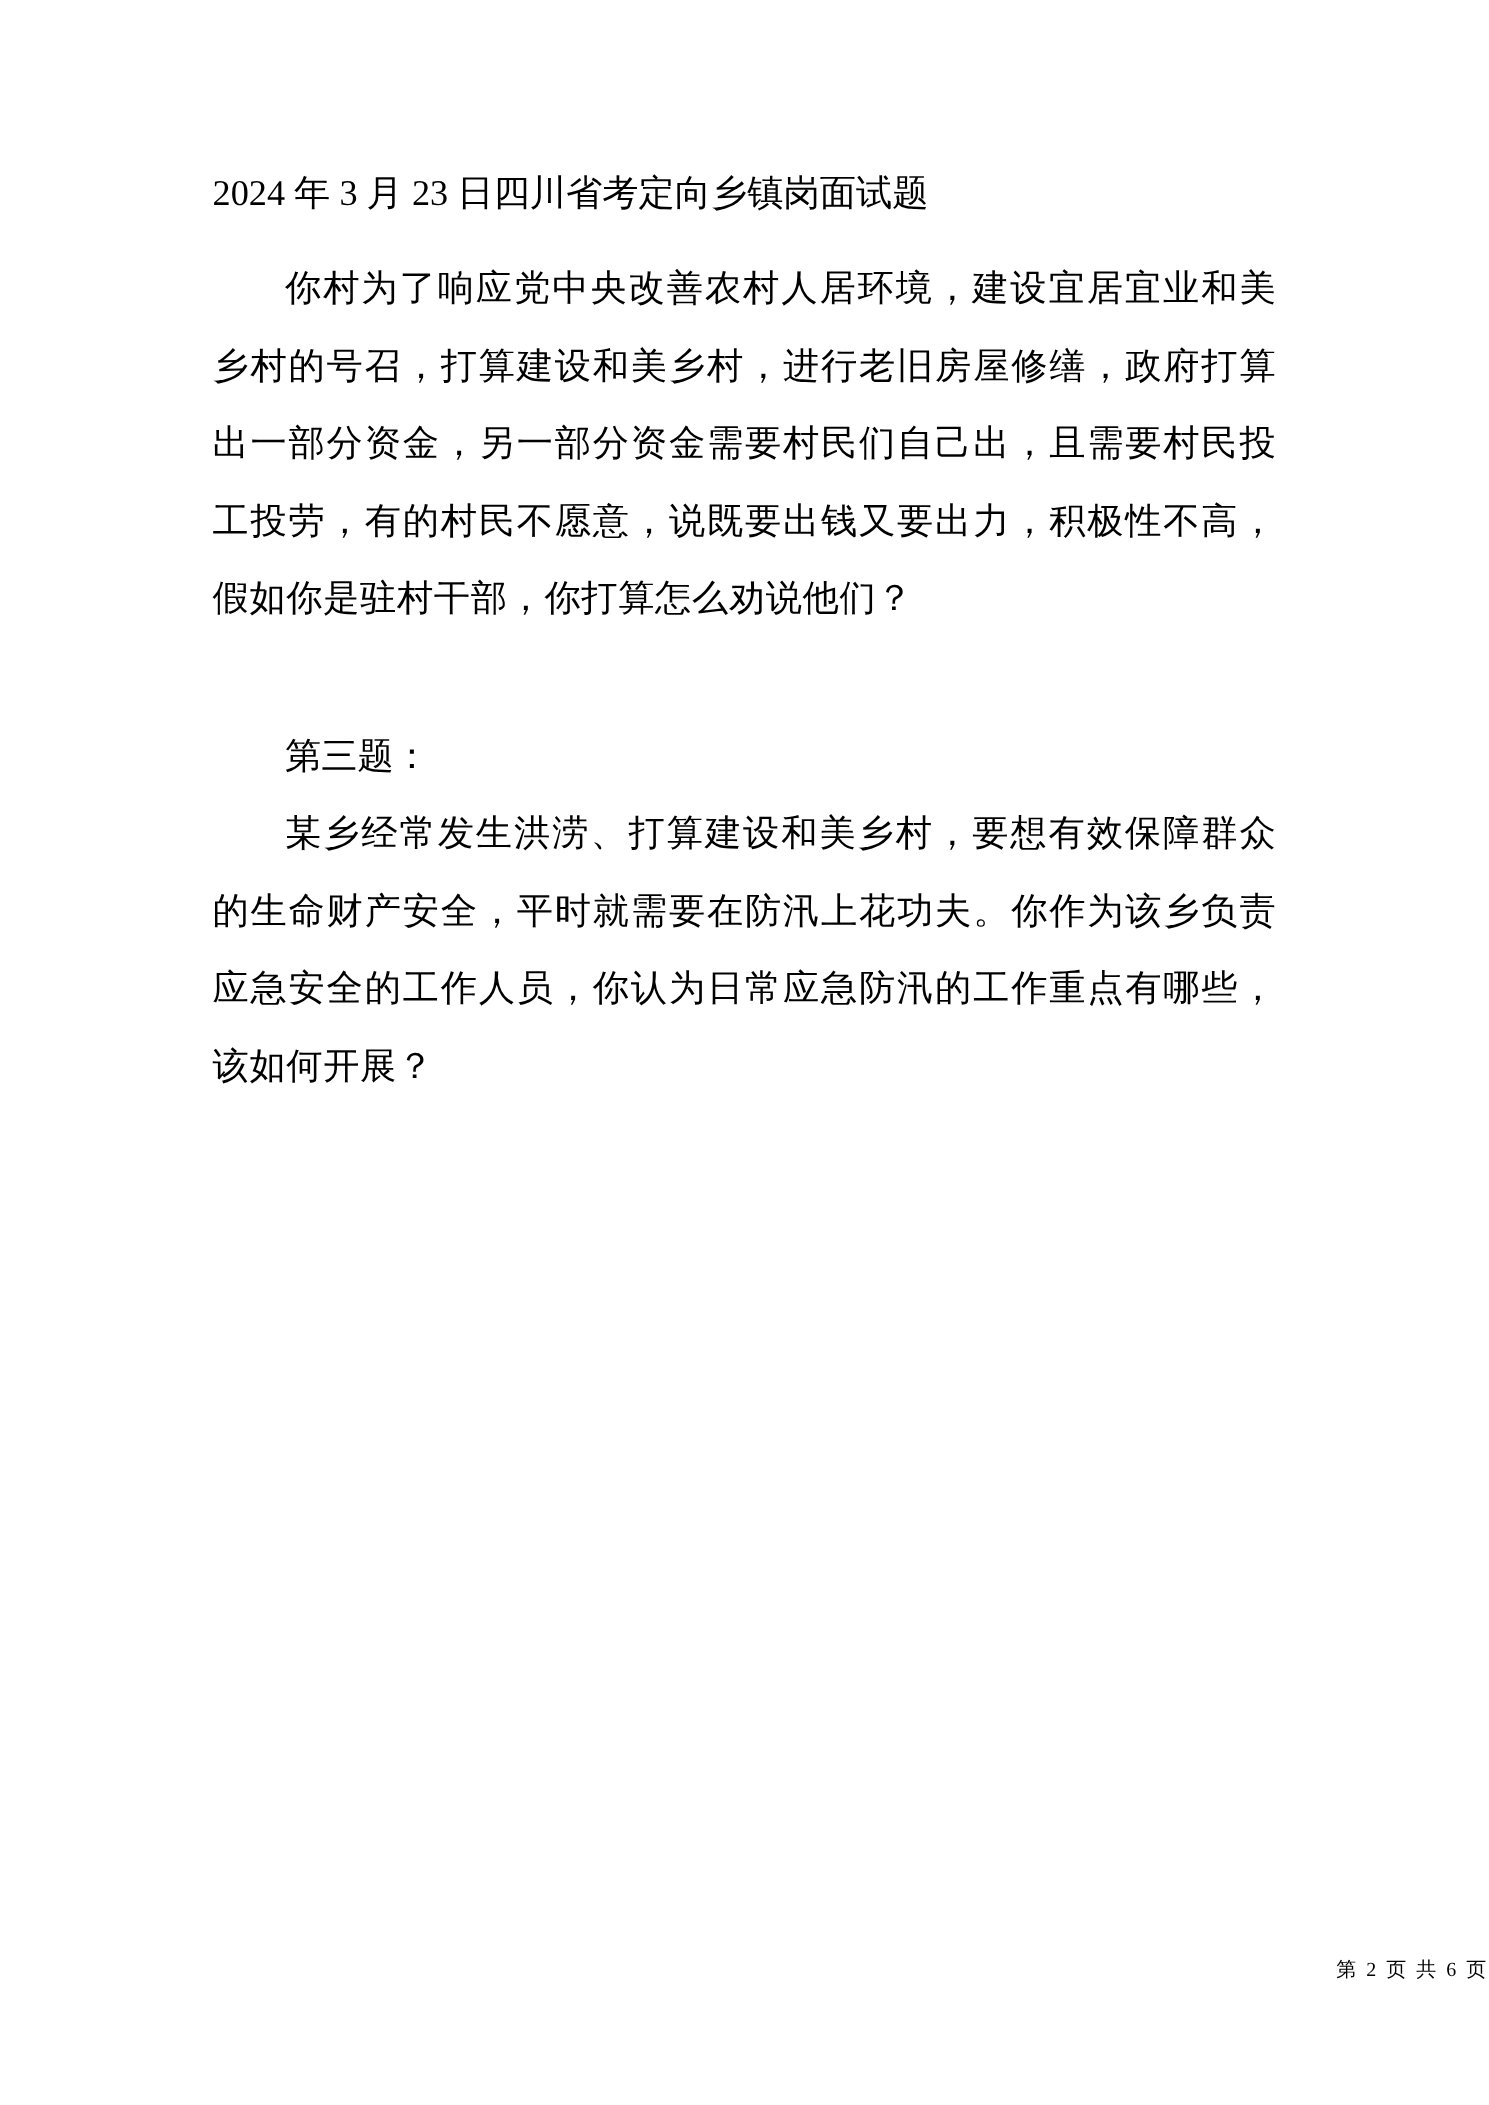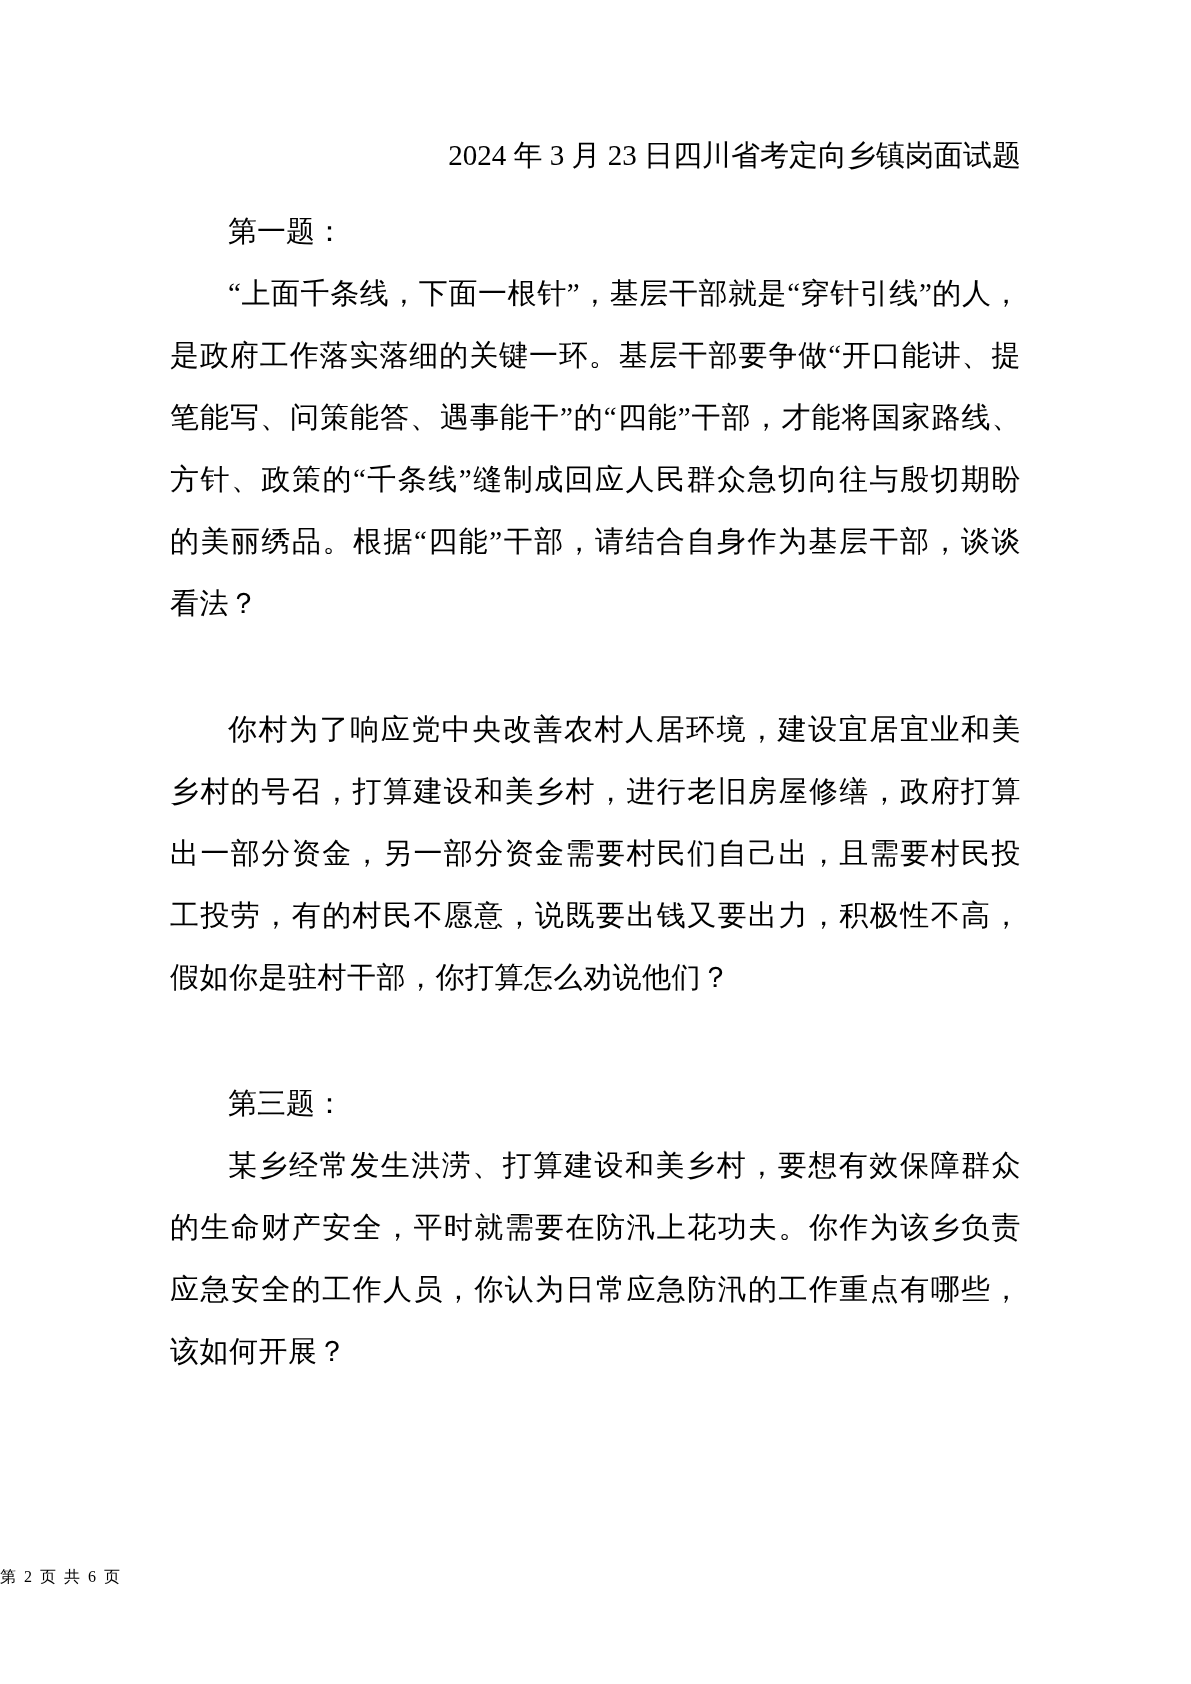--- a/index.html
+++ b/index.html
@@ -25,7 +25,7 @@
     margin: 0 0 15px 0;
     font-size: 29px;
     font-weight: normal;
-    text-align: right;
+    text-align: left;
     line-height: 60px;
     white-space: nowrap;
   }

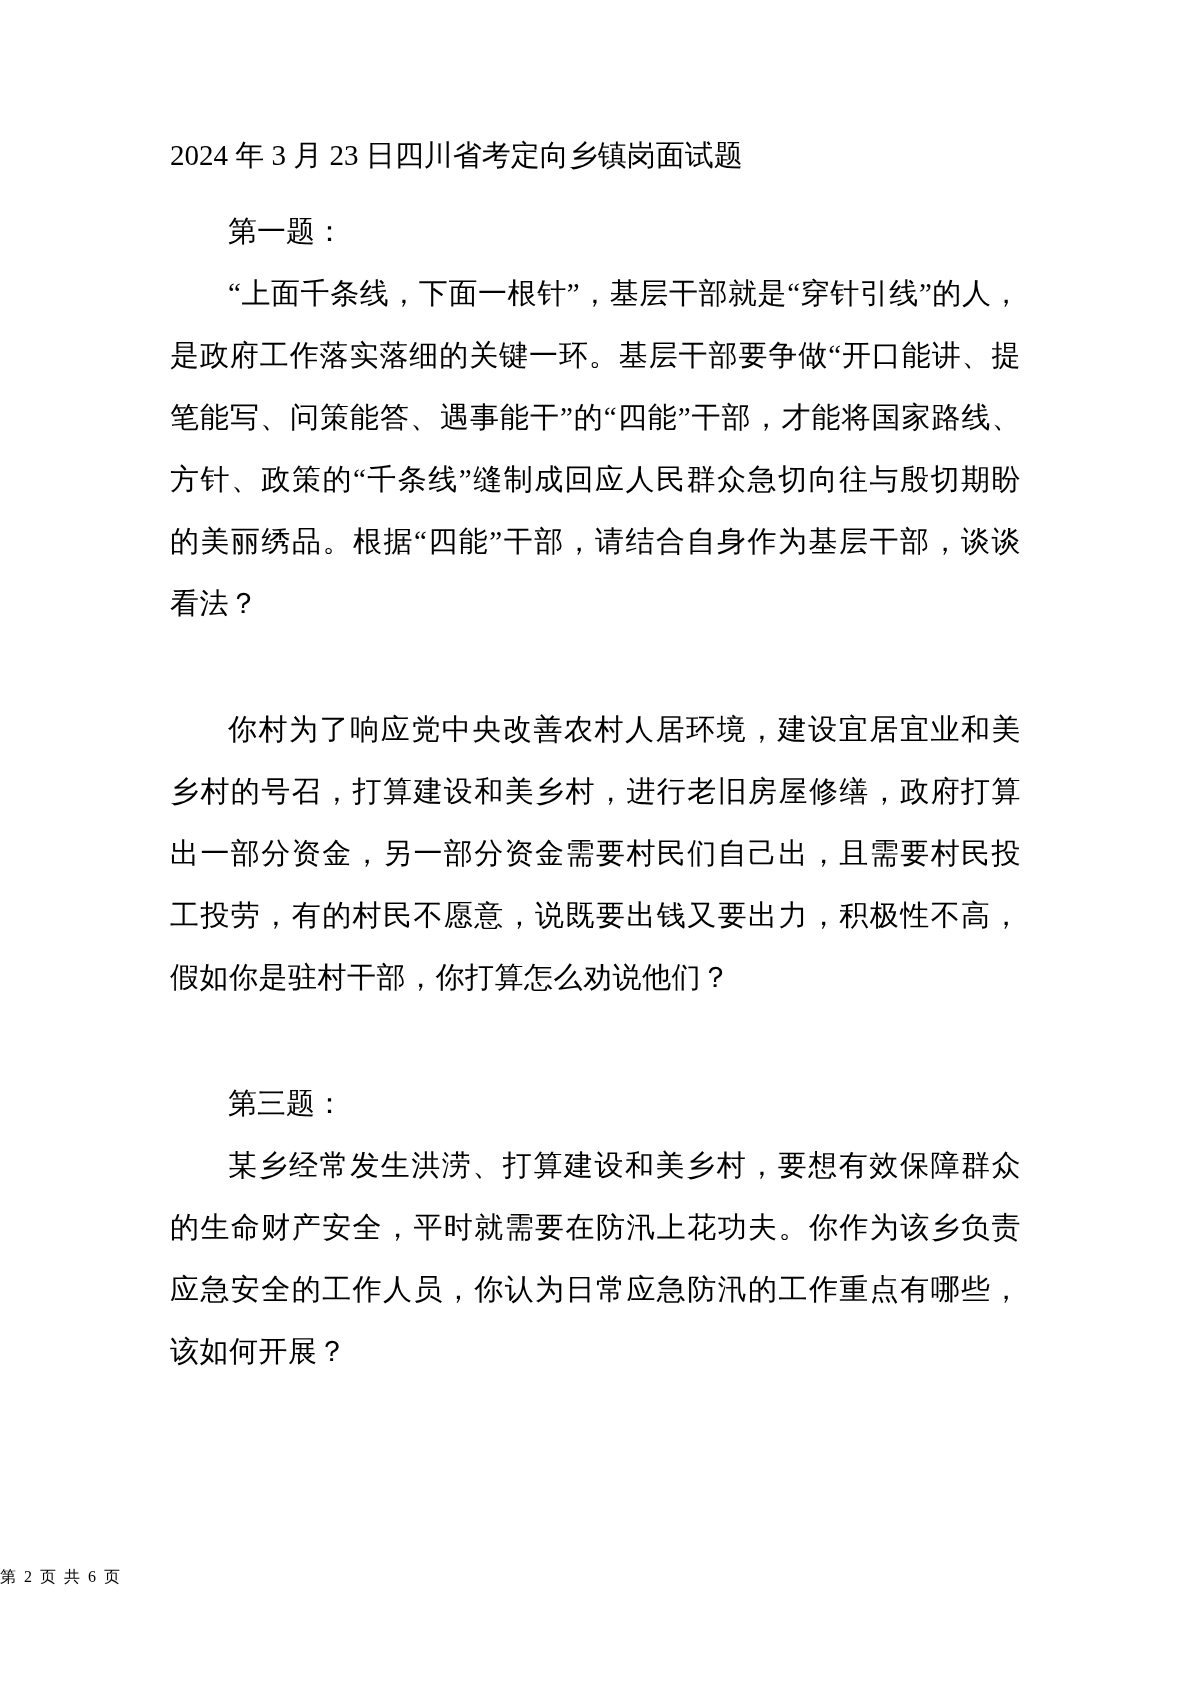--- a/index.html
+++ b/index.html
@@ -64,10 +64,6 @@
 
   <h1 class="doc-title">2024 年 3 月 23 日四川省考定向乡镇岗面试题</h1>
 
-  <div class="q-section">
-    <p class="q-label">第一题：</p>
-    <p class="q-body">“上面千条线，下面一根针”，基层干部就是“穿针引线”的人，是政府工作落实落细的关键一环。基层干部要争做“开口能讲、提笔能写、问策能答、遇事能干”的“四能”干部，才能将国家路线、方针、政策的“千条线”缝制成回应人民群众急切向往与殷切期盼的美丽绣品。根据“四能”干部，请结合自身作为基层干部，谈谈看法？</p>
-  </div>
 
   <div class="q-section">
     <p class="q-body">你村为了响应党中央改善农村人居环境，建设宜居宜业和美乡村的号召，打算建设和美乡村，进行老旧房屋修缮，政府打算出一部分资金，另一部分资金需要村民们自己出，且需要村民投工投劳，有的村民不愿意，说既要出钱又要出力，积极性不高，假如你是驻村干部，你打算怎么劝说他们？</p>

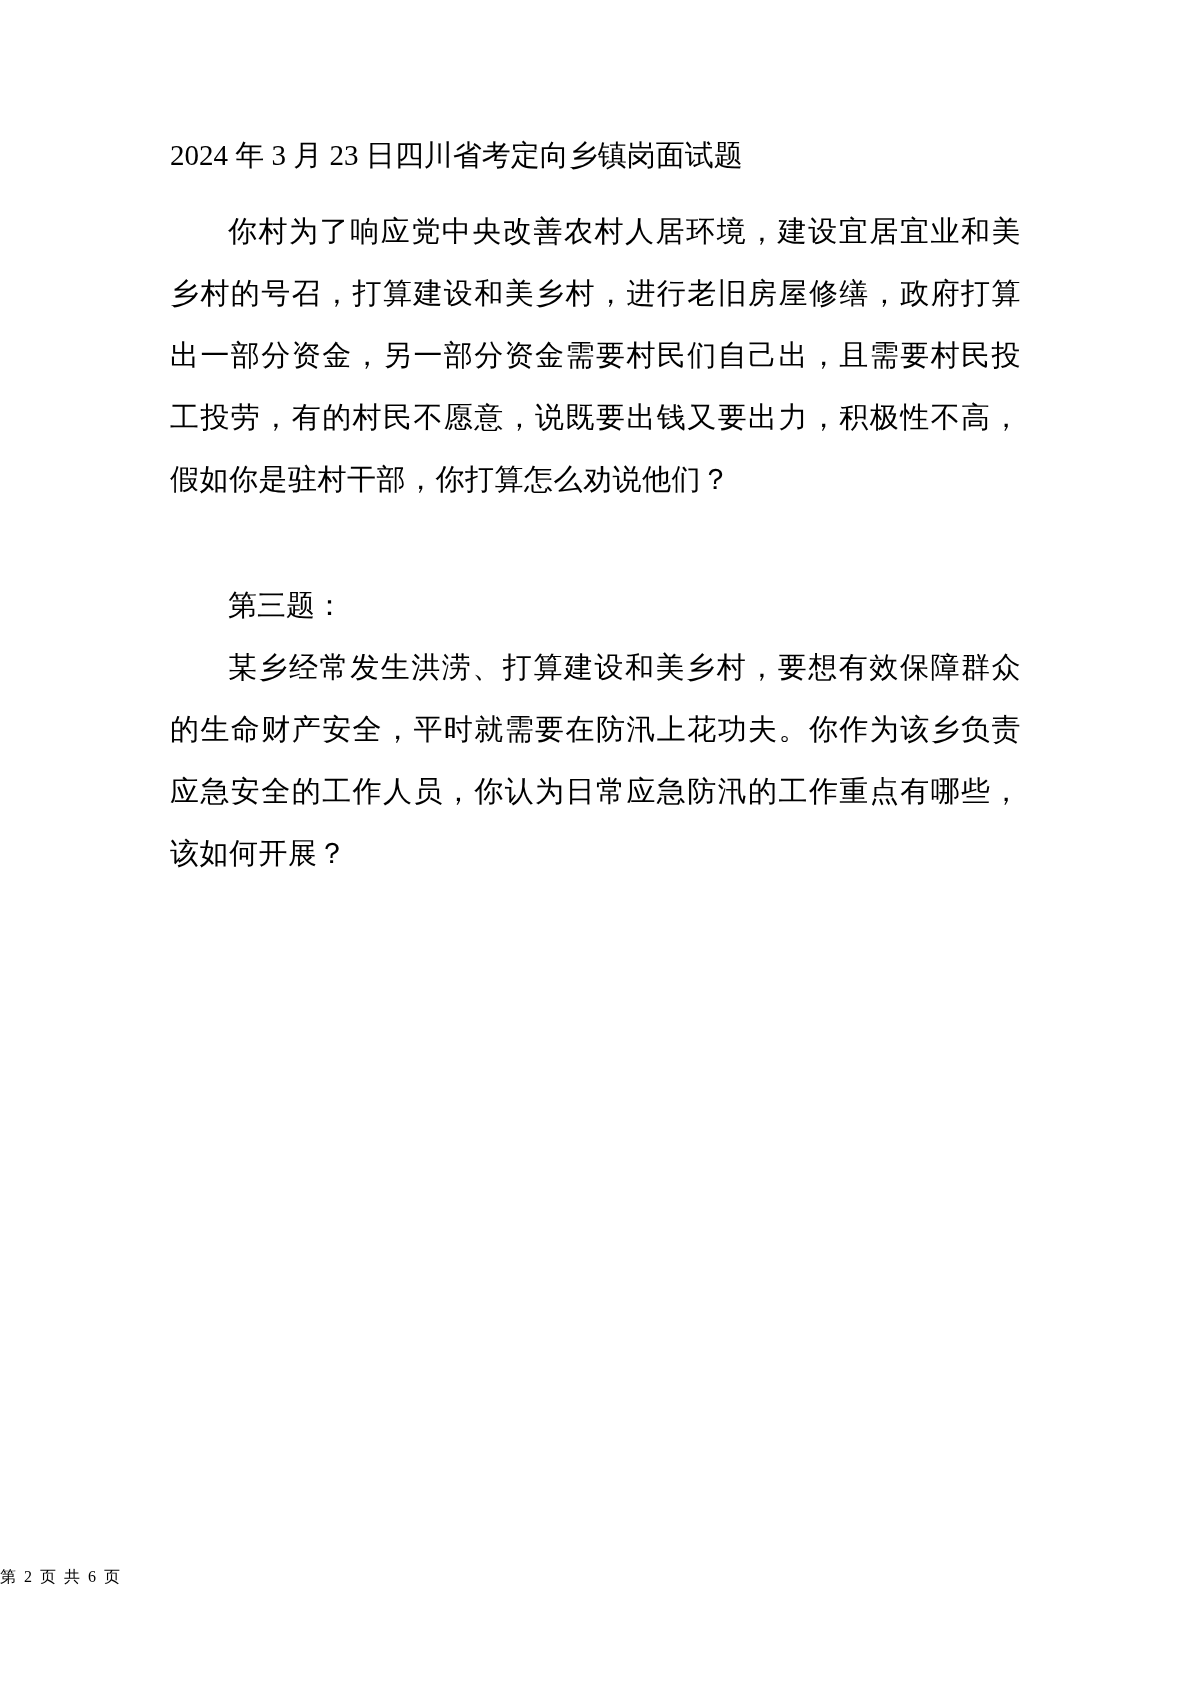--- a/index.html
+++ b/index.html
@@ -51,7 +51,7 @@
     left: 0;
     right: 0;
     top: 1565px;
-    text-align: left;
+    text-align: right;
     font-size: 16px;
     letter-spacing: 2px;
     line-height: 24px;

